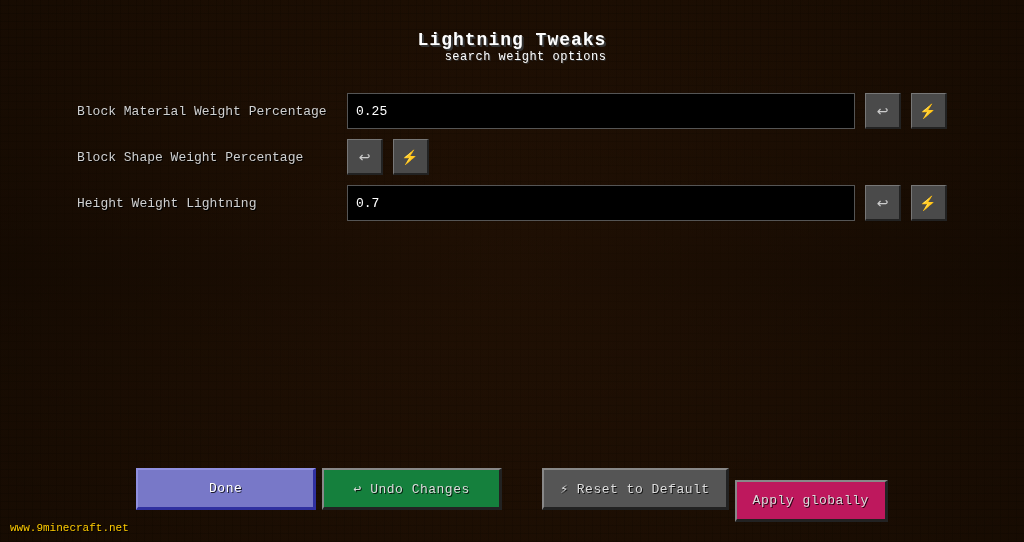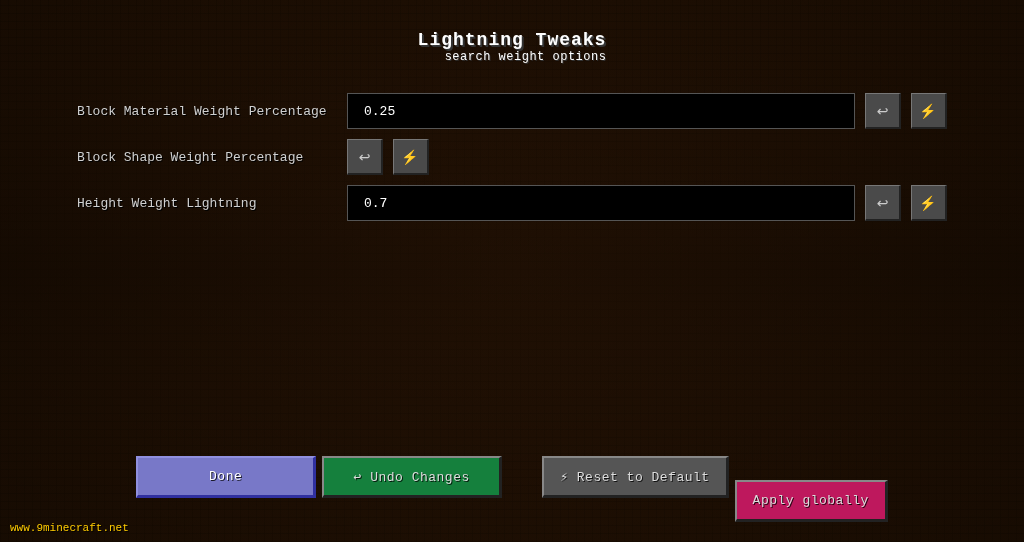--- a/index.html
+++ b/index.html
@@ -87,7 +87,7 @@
       color: #ffffff;
       font-size: 13px;
       font-family: 'Courier New', monospace;
-      padding: 0 16px;
+      padding: 0 8px;
       outline: none;
     }
 

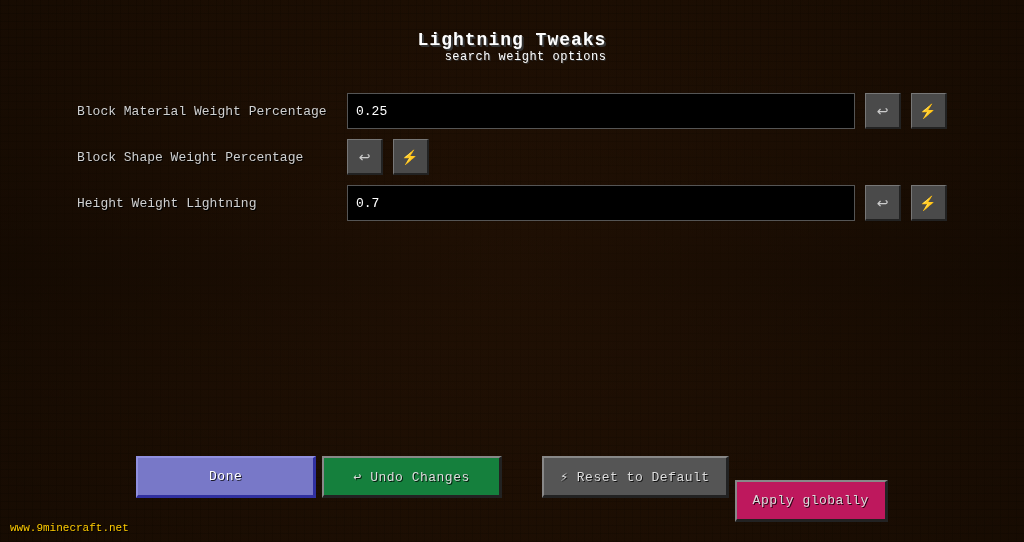--- a/index.html
+++ b/index.html
@@ -111,7 +111,7 @@
     .bottom-bar {
       width: 100%;
       display: flex;
-      align-items: flex-start;
+      align-items: center;
       justify-content: center;
       gap: 6px;
       padding-top: 15px;

